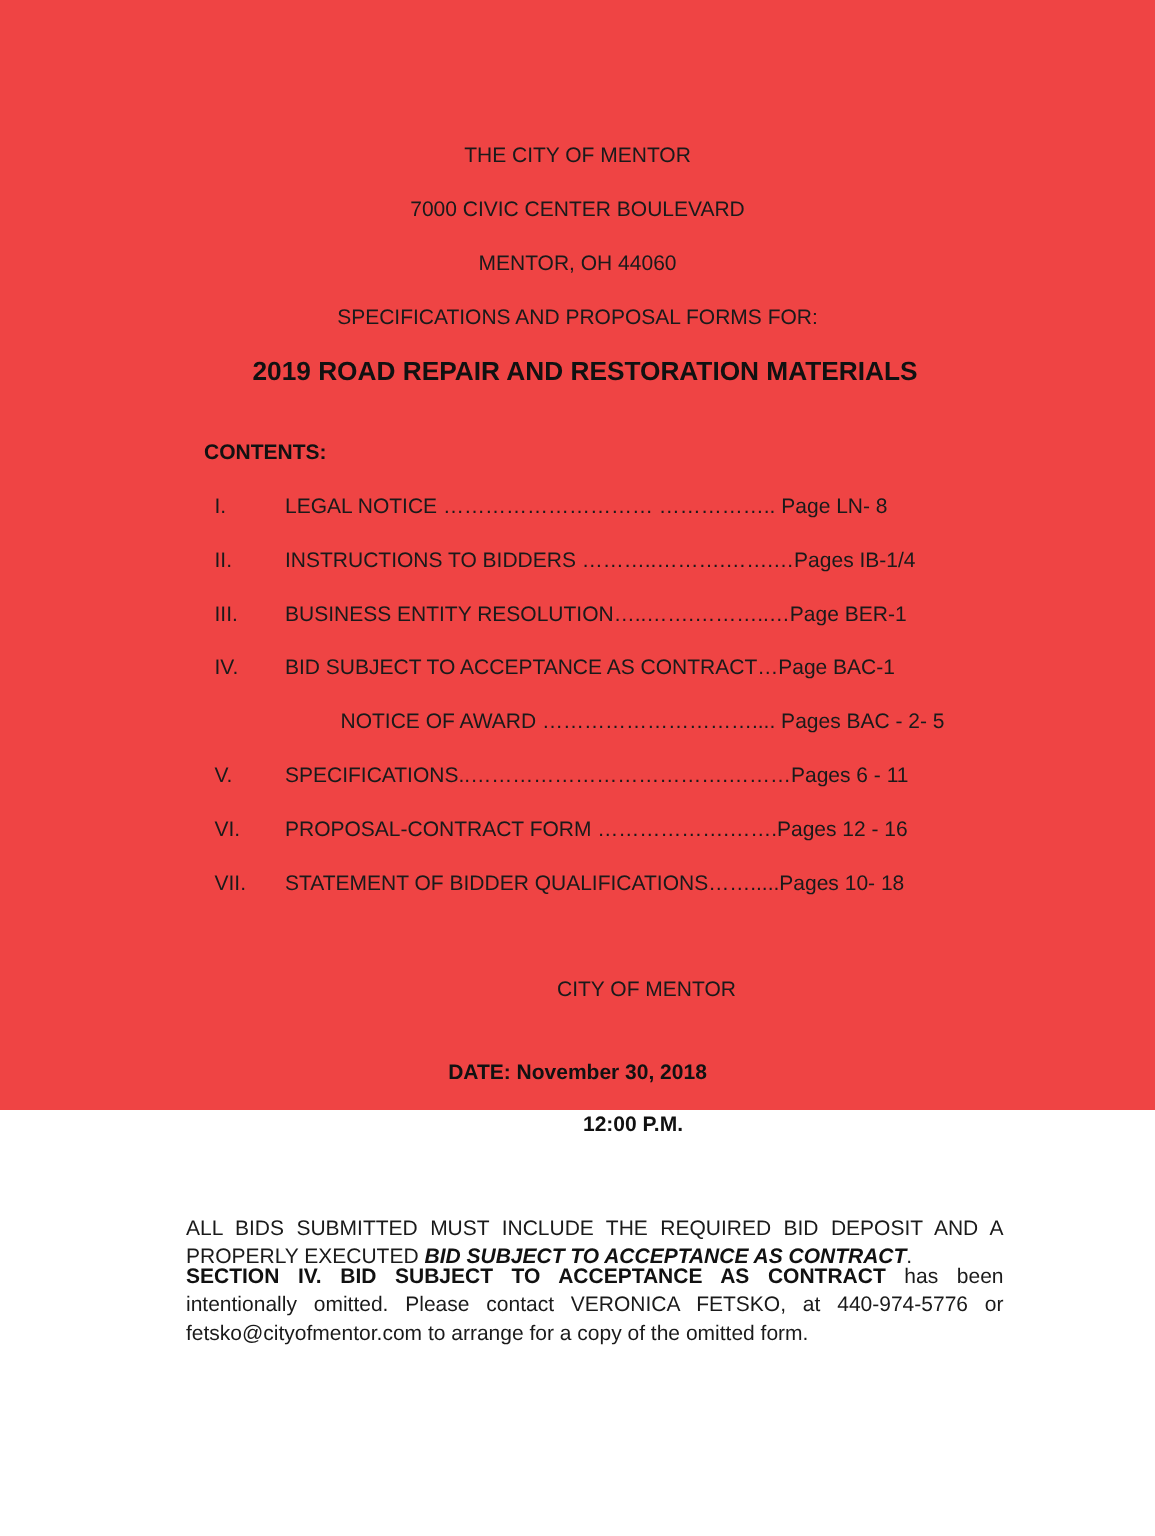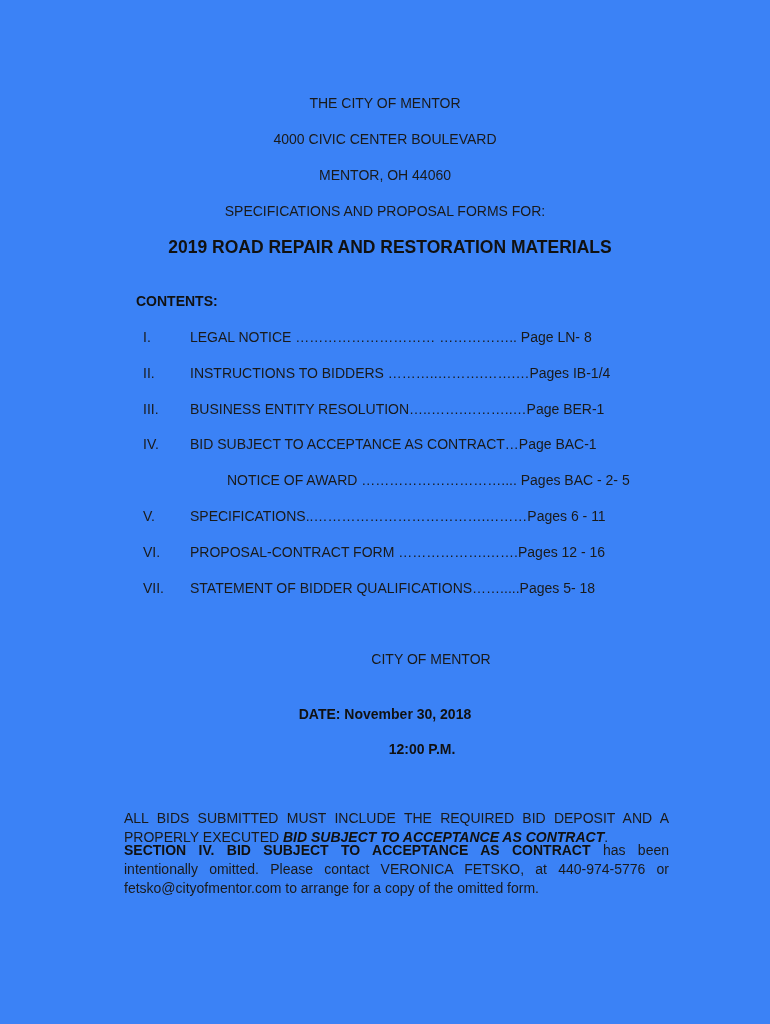--- a/index.html
+++ b/index.html
@@ -18,8 +18,8 @@
     .page {
       position: absolute;
       left: 0; top: 0;
-      width: 770px; height: 1024px;
-      background: #3b82f6;
+      width: 770px; height: 740px;
+      background: #ef4444;
     }
     .center-line {
       position: absolute;

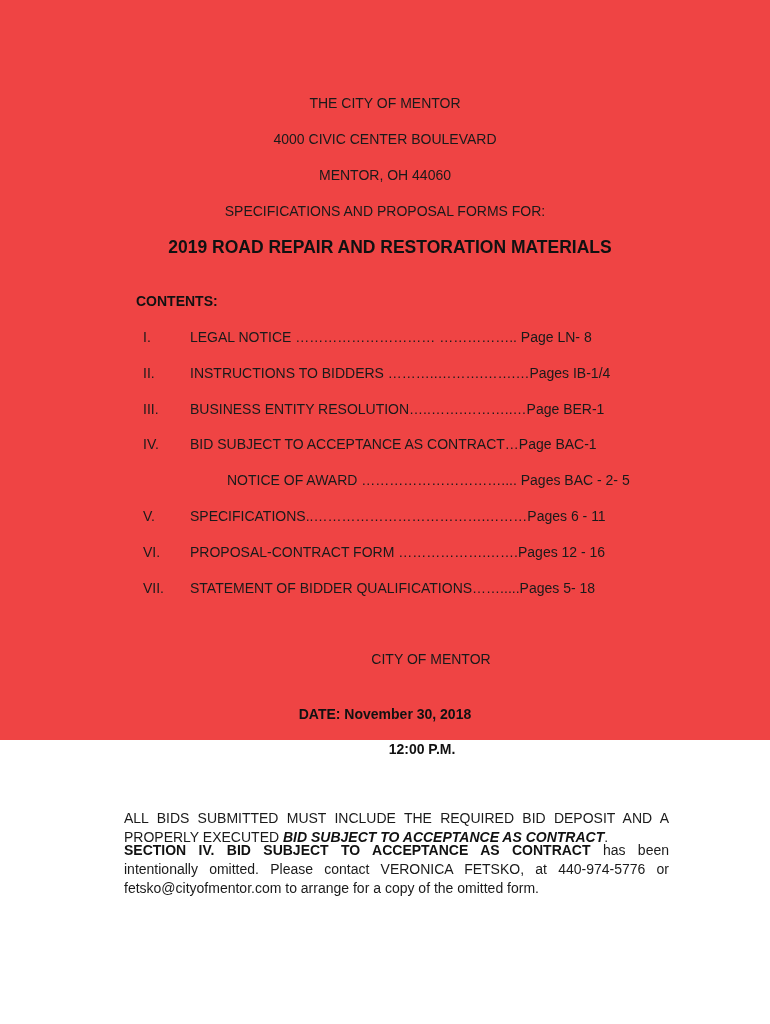--- a/index.html
+++ b/index.html
@@ -89,7 +89,7 @@
 <div class="page">
 
   <div class="center-line" style="top:94px;">THE CITY OF MENTOR</div>
-  <div class="center-line" style="top:130px;">4000 CIVIC CENTER BOULEVARD</div>
+  <div class="center-line" style="top:130px;">7000 CIVIC CENTER BOULEVARD</div>
   <div class="center-line" style="top:166px;">MENTOR, OH  44060</div>
   <div class="center-line" style="top:202px;">SPECIFICATIONS AND PROPOSAL FORMS FOR:</div>
   <div class="title" style="top:236px;">2019 ROAD REPAIR AND RESTORATION MATERIALS</div>

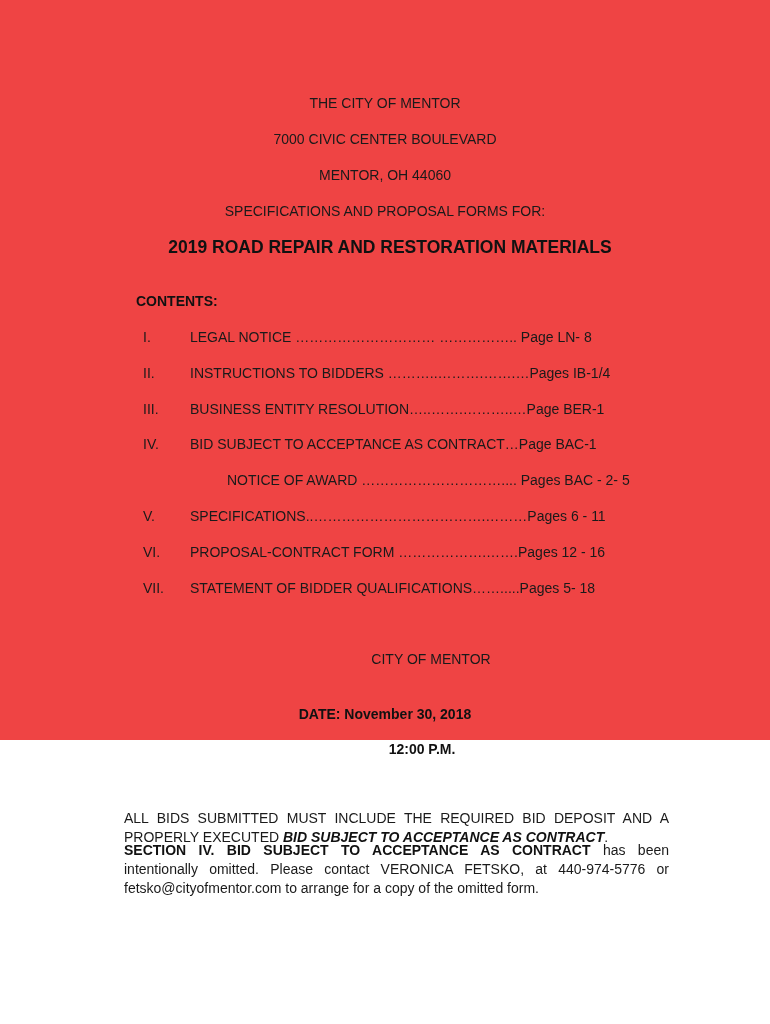--- a/index.html
+++ b/index.html
@@ -126,7 +126,7 @@
   </div>
   <div class="toc-row" style="top:579px;">
     <span class="toc-num">VII.</span>
-    <span class="toc-entry">STATEMENT OF BIDDER QUALIFICATIONS…….....Pages 5- 18</span>
+    <span class="toc-entry">STATEMENT OF BIDDER QUALIFICATIONS…….....Pages 10- 18</span>
   </div>
 
   <div class="center-line" style="top:650px;padding-left:46px;">CITY OF MENTOR</div>

